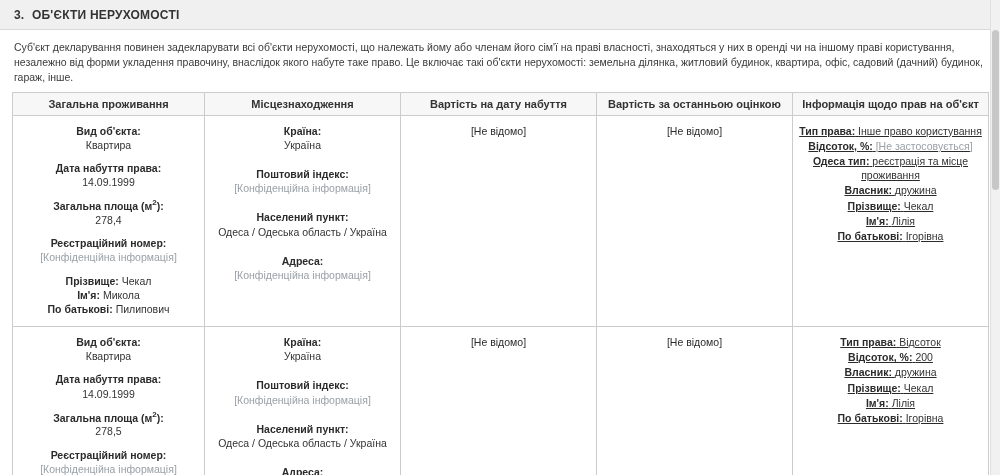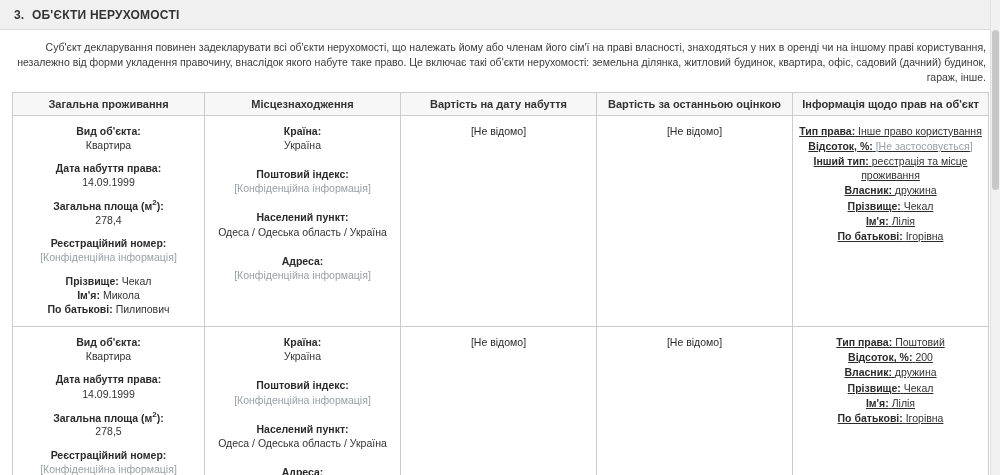--- a/index.html
+++ b/index.html
@@ -48,7 +48,7 @@
     font-size: 10.5px;
     line-height: 1.45;
     color: #3a3a3a;
-    text-align: right;
+    text-align: left;
   }
   
   .tbl-wrap {

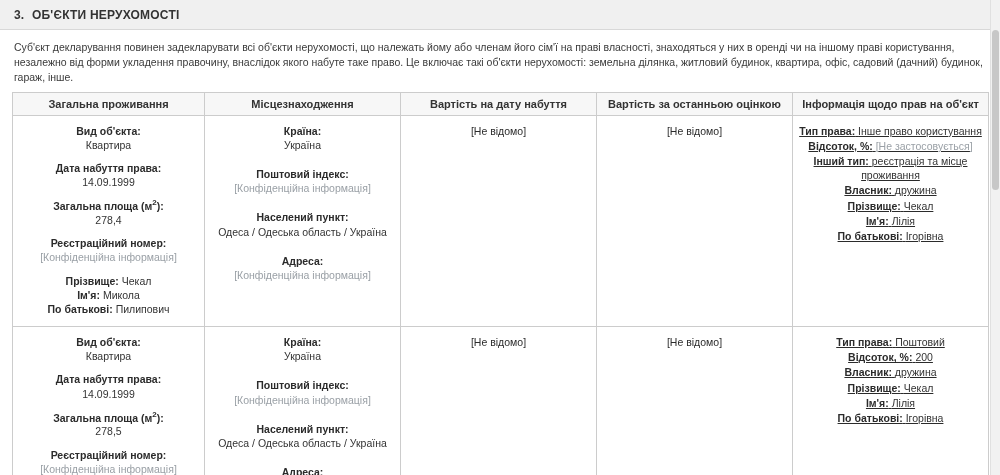--- a/index.html
+++ b/index.html
@@ -202,7 +202,7 @@
           <td class="right-cell">
             <div class="line inline"><span class="lbl">Тип права:</span> <span class="val">Інше право користування</span></div>
             <div class="line inline"><span class="lbl">Відсоток, %:</span> <span class="conf">[Не застосовується]</span></div>
-            <div class="line inline"><span class="lbl">Інший тип:</span> <span class="val">реєстрація та місце проживання</span></div>
+            <div class="line inline"><span class="lbl">Одеса тип:</span> <span class="val">реєстрація та місце проживання</span></div>
             <div class="line inline"><span class="lbl">Власник:</span> <span class="val">дружина</span></div>
             <div class="line inline"><span class="lbl">Прізвище:</span> <span class="val">Чекал</span></div>
             <div class="line inline"><span class="lbl">Ім'я:</span> <span class="val">Лілія</span></div>

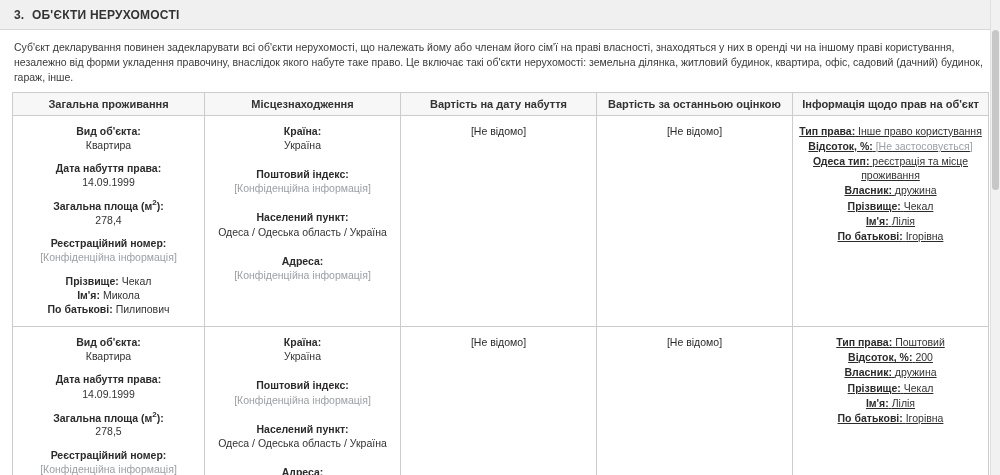--- a/index.html
+++ b/index.html
@@ -257,7 +257,7 @@
           <td class="unknown">[Не відомо]</td>
 
           <td class="right-cell">
-            <div class="line inline"><span class="lbl">Тип права:</span> <span class="val">Поштовий</span></div>
+            <div class="line inline"><span class="lbl">Тип права:</span> <span class="val">Відсоток</span></div>
             <div class="line inline"><span class="lbl">Відсоток, %:</span> <span class="val">200</span></div>
             <div class="line inline"><span class="lbl">Власник:</span> <span class="val">дружина</span></div>
             <div class="line inline"><span class="lbl">Прізвище:</span> <span class="val">Чекал</span></div>

